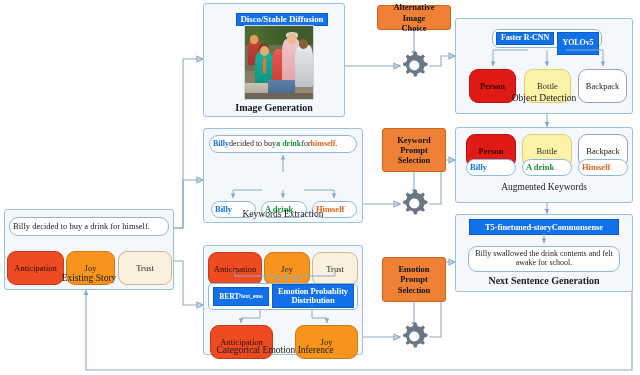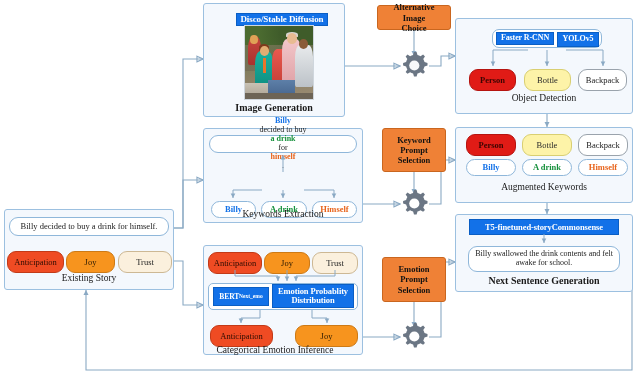--- a/index.html
+++ b/index.html
@@ -308,7 +308,7 @@
   </div>
   <div class="chip" style="left:492px;top:29px;width:110px;height:19px;border-radius:7px;"></div>
   <div class="modelbar" style="left:496px;top:32px;width:58px;height:13px;font-size:8px;">Faster R-CNN</div>
-  <div class="modelbar" style="left:557px;top:32px;width:42px;height:15px;font-size:8px;">YOLOv5</div>
+  <div class="modelbar" style="left:557px;top:32px;width:42px;height:23px;font-size:8px;">YOLOv5</div>
 
   <div class="pill red" style="left:469px;top:69px;width:47px;height:18px;">Person</div>
   <div class="pill yellow" style="left:524px;top:69px;width:47px;height:18px;">Bottle</div>

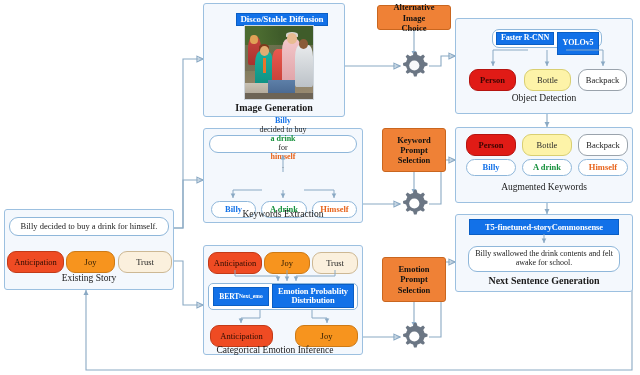--- a/index.html
+++ b/index.html
@@ -76,7 +76,7 @@
     box-sizing:border-box;
     text-align:center;
     white-space:nowrap;
-    padding:10px 2px;
+    padding:16px 2px;
   }
   .pill.red{background:#e01b16;border:1px solid #b51410;color:#3a0502;font-weight:bold;}
   .pill.yellow{background:#fdf3a8;border:1px solid #d9cf72;color:#2a2a2a;}

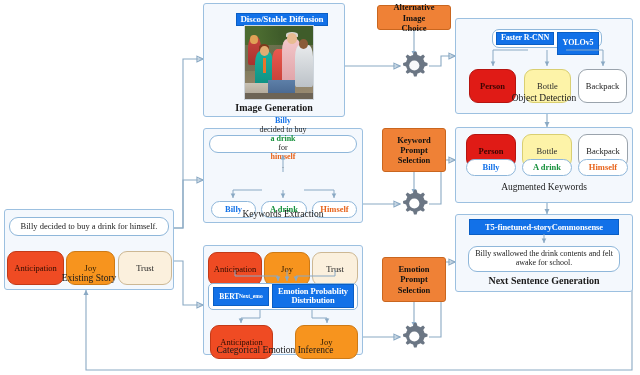--- a/index.html
+++ b/index.html
@@ -52,7 +52,7 @@
     background:#ffffff;
     border:1px solid #8fb7da;
     border-radius:9px;
-    display:flex;align-items:center;justify-content:center;
+    display:flex;align-items:center;
     font-size:8.5px;
     box-sizing:border-box;
     text-align:center;
@@ -60,7 +60,6 @@
     line-height:1.12;
     padding:0 3px;
     white-space:nowrap;
-    flex-direction:column;
   }
   .chip.wide{white-space:normal;}
   .chip.blue-t{color:#1271e8;font-weight:bold;}

